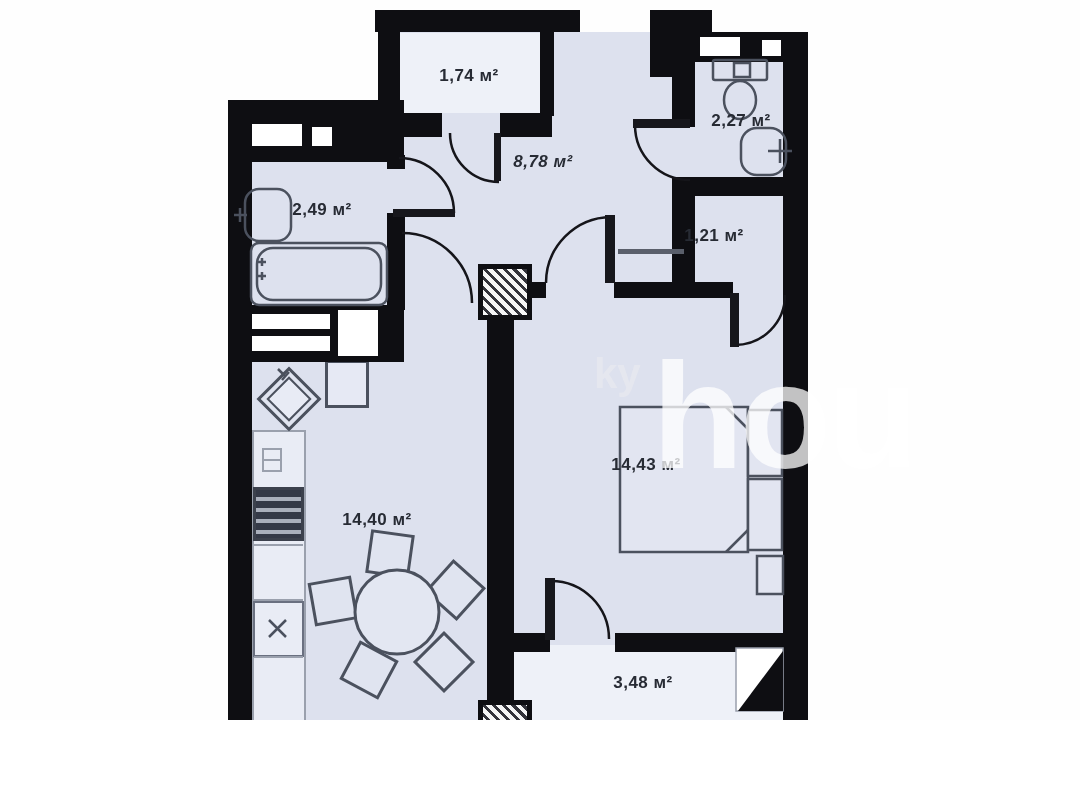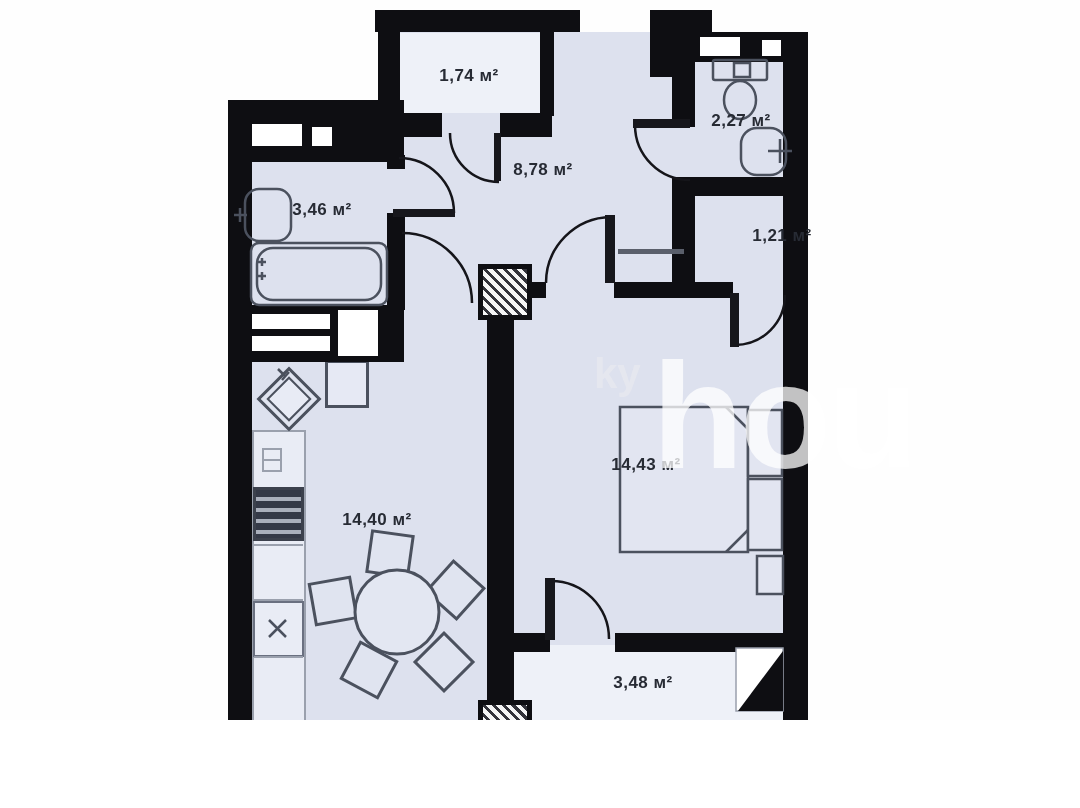--- a/index.html
+++ b/index.html
@@ -160,7 +160,7 @@
   </svg>
 
   <div class="room-label" style="left:419px;top:66px;width:100px;z-index:30;">1,74 м²</div>
-  <div class="room-label" style="left:493px;top:160px;width:100px;z-index:30;">8,78 м²</div>
+  <div class="room-label" style="left:493px;top:152px;width:100px;z-index:30;font-style:italic;">8,78 м²</div>
   <div class="room-label" style="left:691px;top:111px;width:100px;z-index:30;">2,27 м²</div>
   <div class="room-label" style="left:732px;top:226px;width:100px;z-index:30;">1,21 м²</div>
   <div class="room-label" style="left:272px;top:200px;width:100px;z-index:30;">3,46 м²</div>

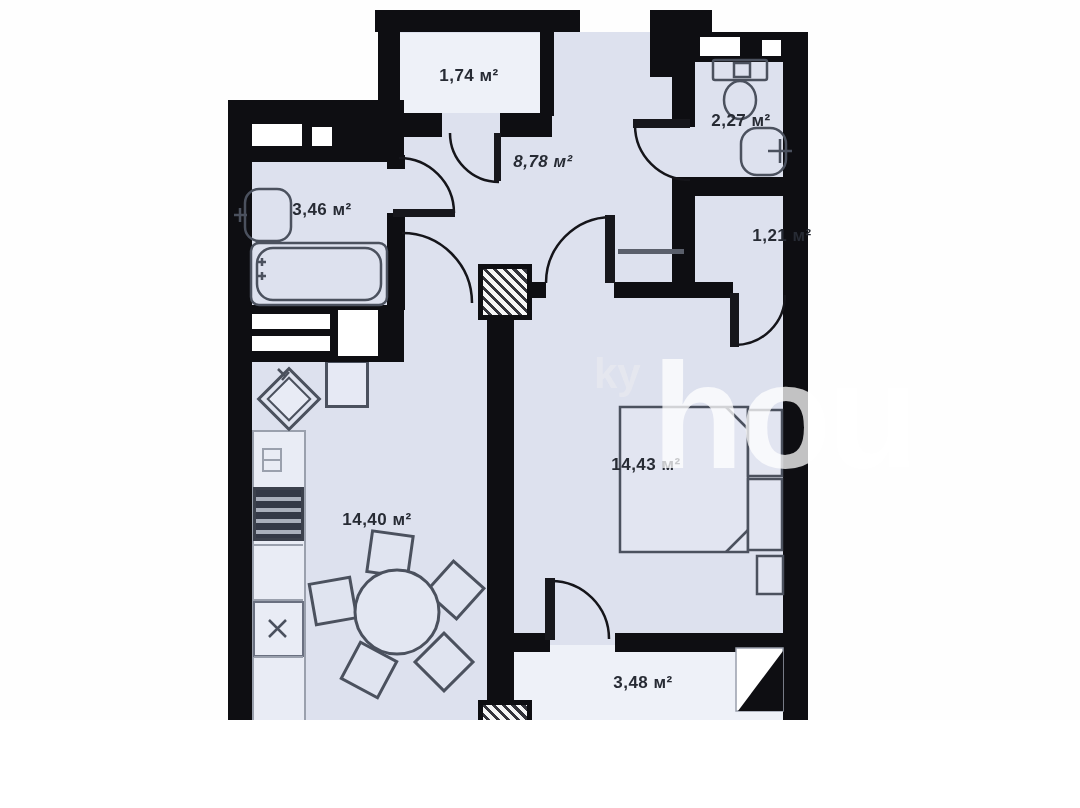--- a/index.html
+++ b/index.html
@@ -163,7 +163,7 @@
   <div class="room-label" style="left:493px;top:152px;width:100px;z-index:30;font-style:italic;">8,78 м²</div>
   <div class="room-label" style="left:691px;top:111px;width:100px;z-index:30;">2,27 м²</div>
   <div class="room-label" style="left:732px;top:226px;width:100px;z-index:30;">1,21 м²</div>
-  <div class="room-label" style="left:272px;top:200px;width:100px;z-index:30;">3,46 м²</div>
+  <div class="room-label" style="left:272px;top:200px;width:100px;z-index:30;">2,49 м²</div>
   <div class="room-label" style="left:586px;top:455px;width:120px;z-index:30;">14,43 м²</div>
   <div class="room-label" style="left:317px;top:510px;width:120px;z-index:30;">14,40 м²</div>
   <div class="room-label" style="left:593px;top:673px;width:100px;z-index:30;">3,48 м²</div>

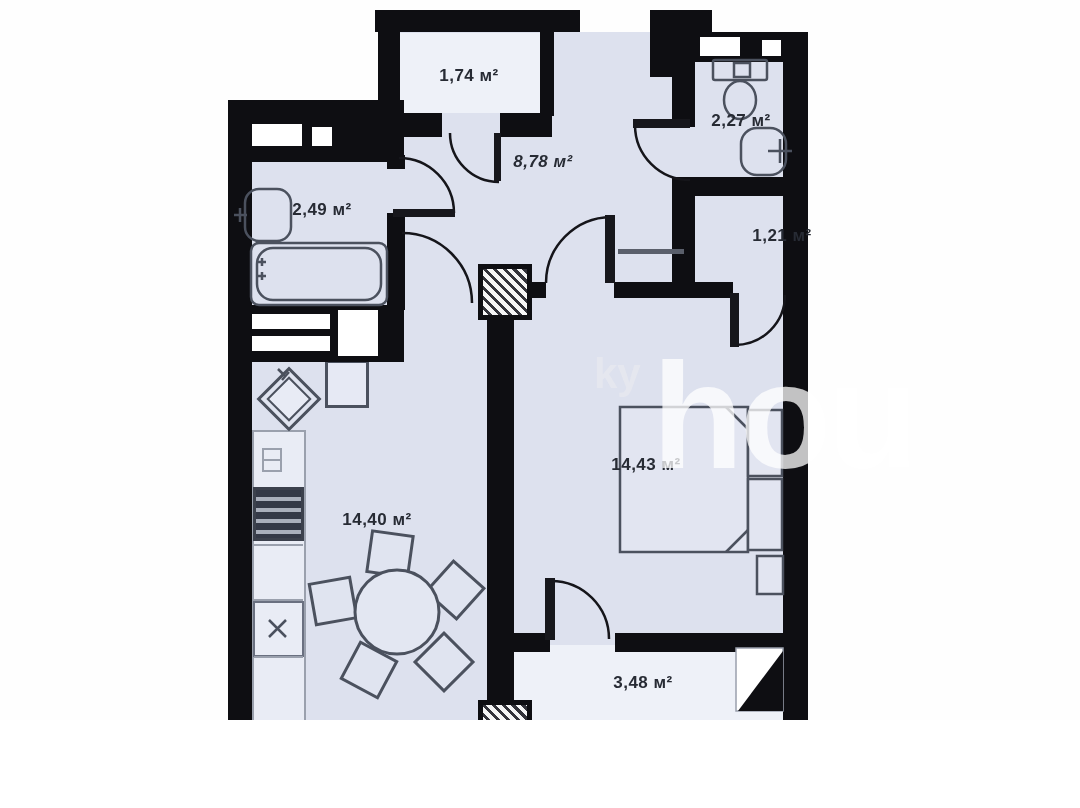--- a/index.html
+++ b/index.html
@@ -162,7 +162,7 @@
   <div class="room-label" style="left:419px;top:66px;width:100px;z-index:30;">1,74 м²</div>
   <div class="room-label" style="left:493px;top:152px;width:100px;z-index:30;font-style:italic;">8,78 м²</div>
   <div class="room-label" style="left:691px;top:111px;width:100px;z-index:30;">2,27 м²</div>
-  <div class="room-label" style="left:732px;top:226px;width:100px;z-index:30;">1,21 м²</div>
+  <div class="room-label" style="left:664px;top:226px;width:100px;z-index:30;">1,21 м²</div>
   <div class="room-label" style="left:272px;top:200px;width:100px;z-index:30;">2,49 м²</div>
   <div class="room-label" style="left:586px;top:455px;width:120px;z-index:30;">14,43 м²</div>
   <div class="room-label" style="left:317px;top:510px;width:120px;z-index:30;">14,40 м²</div>

